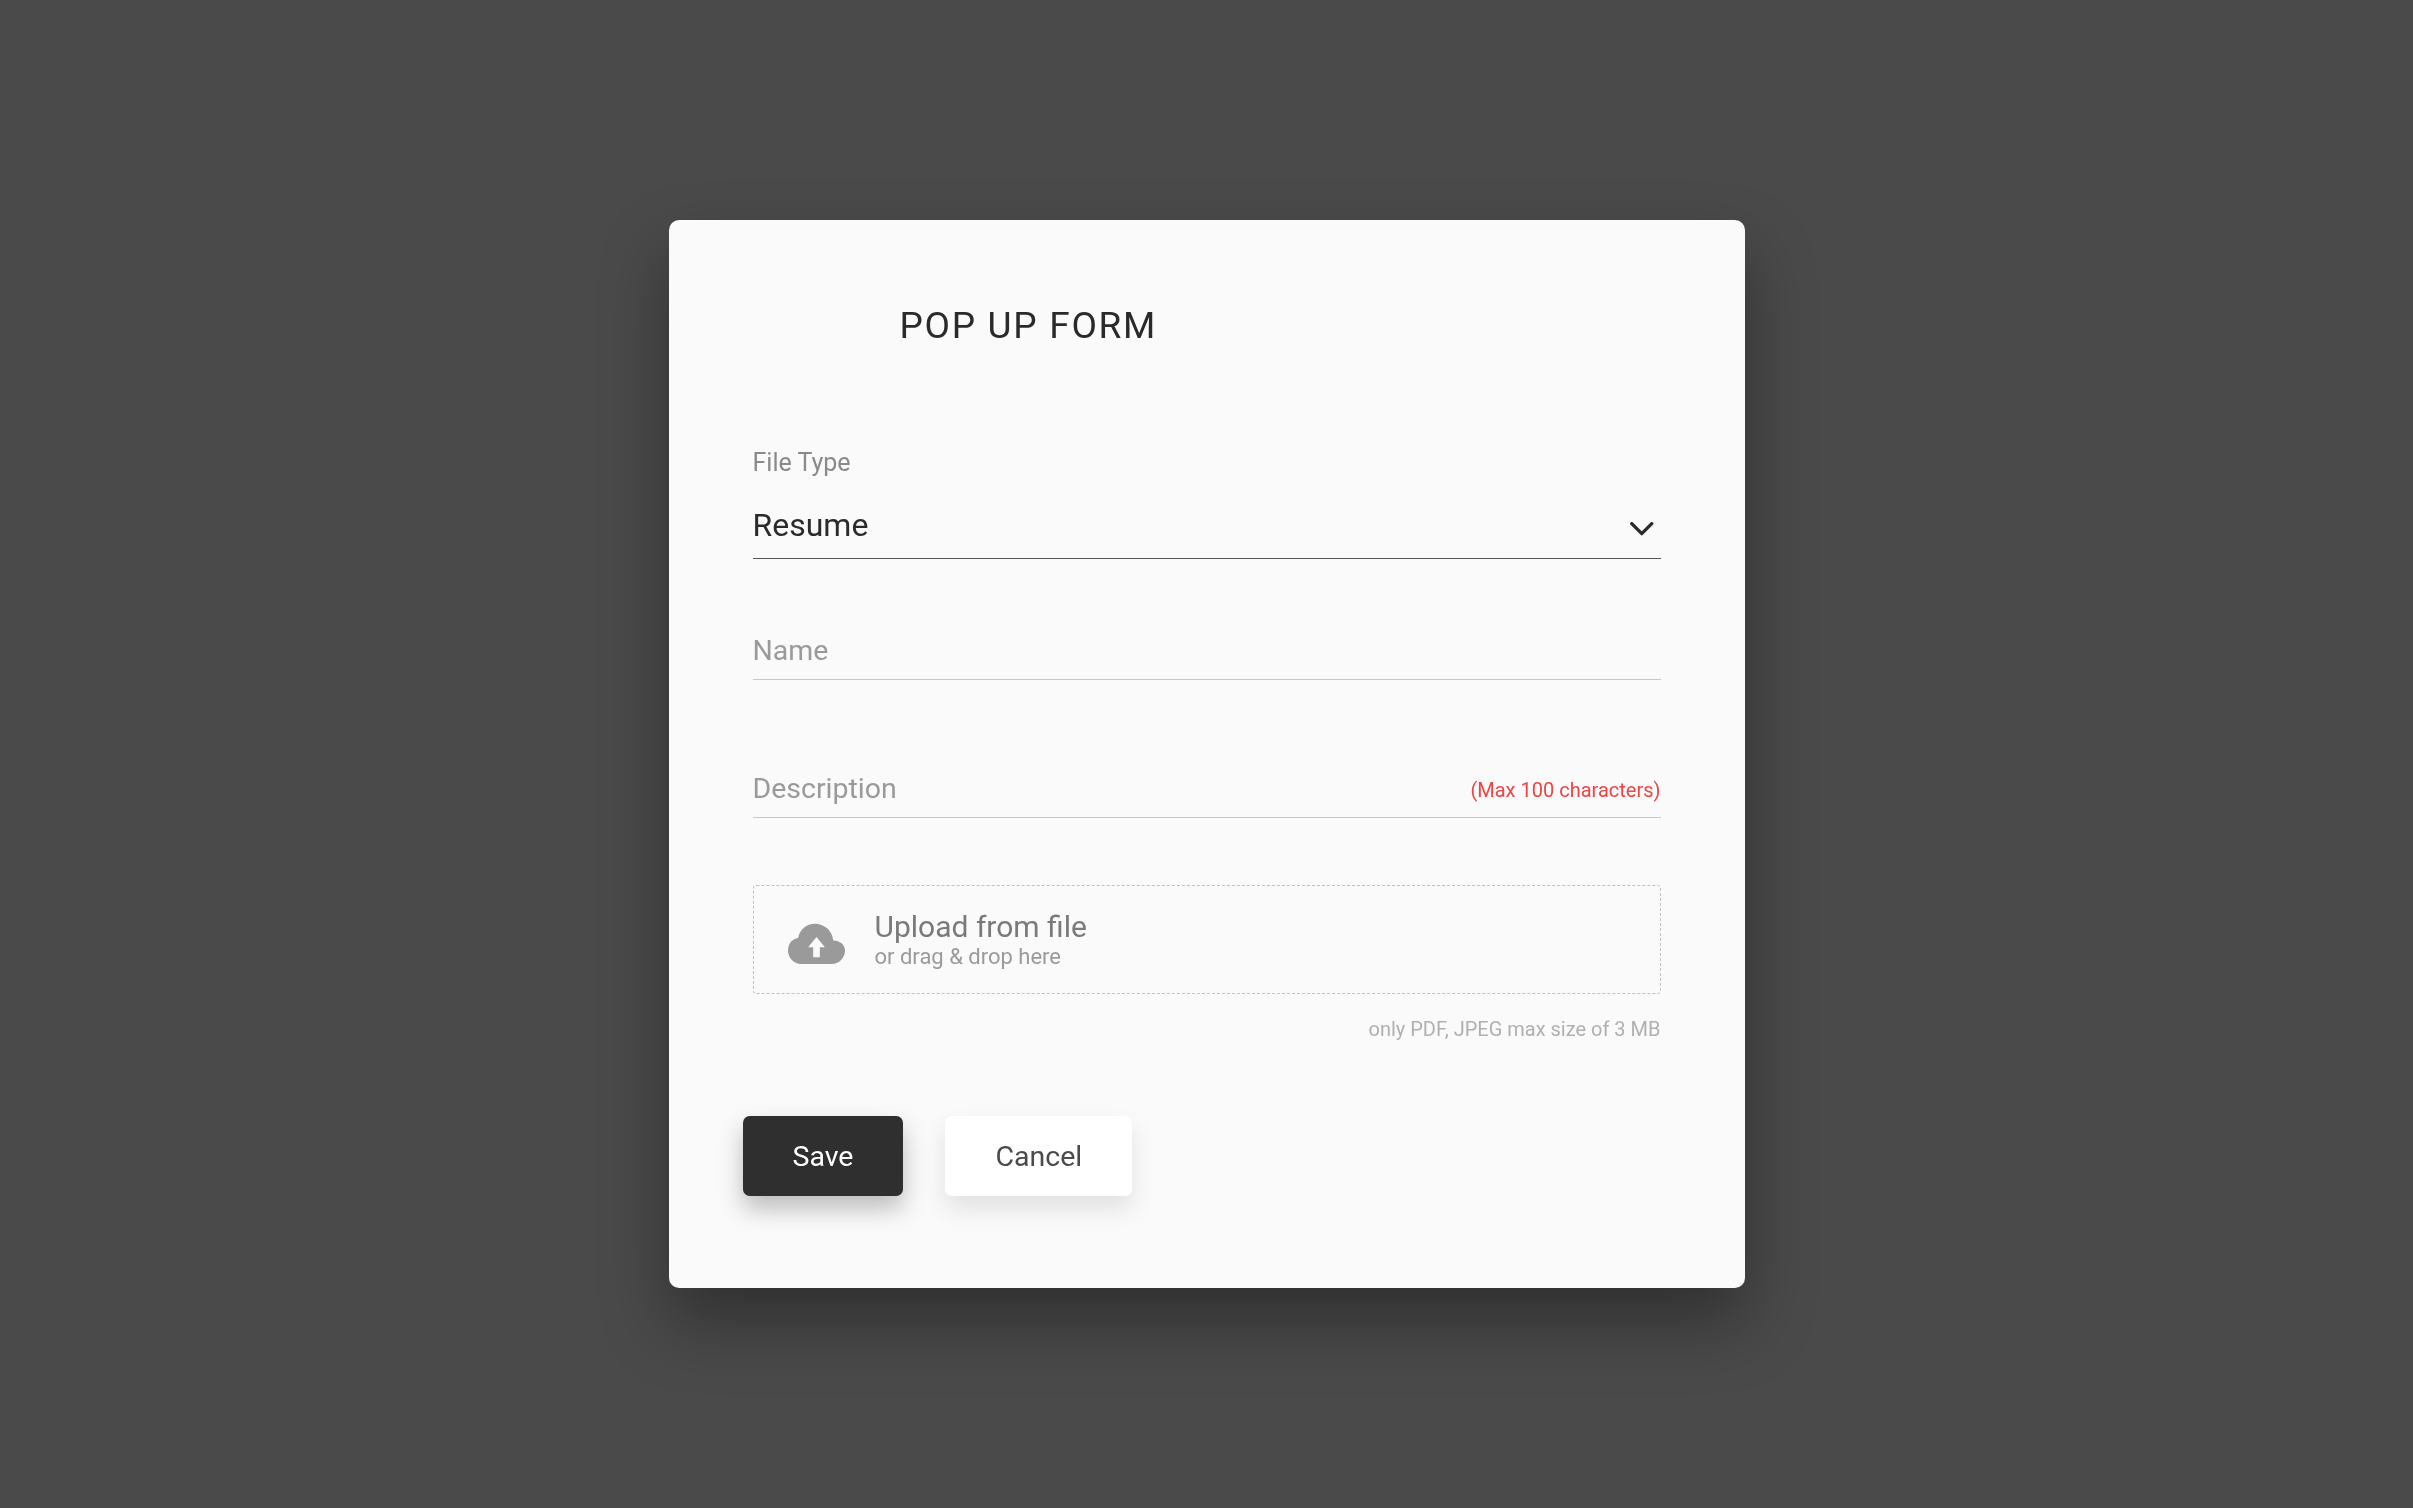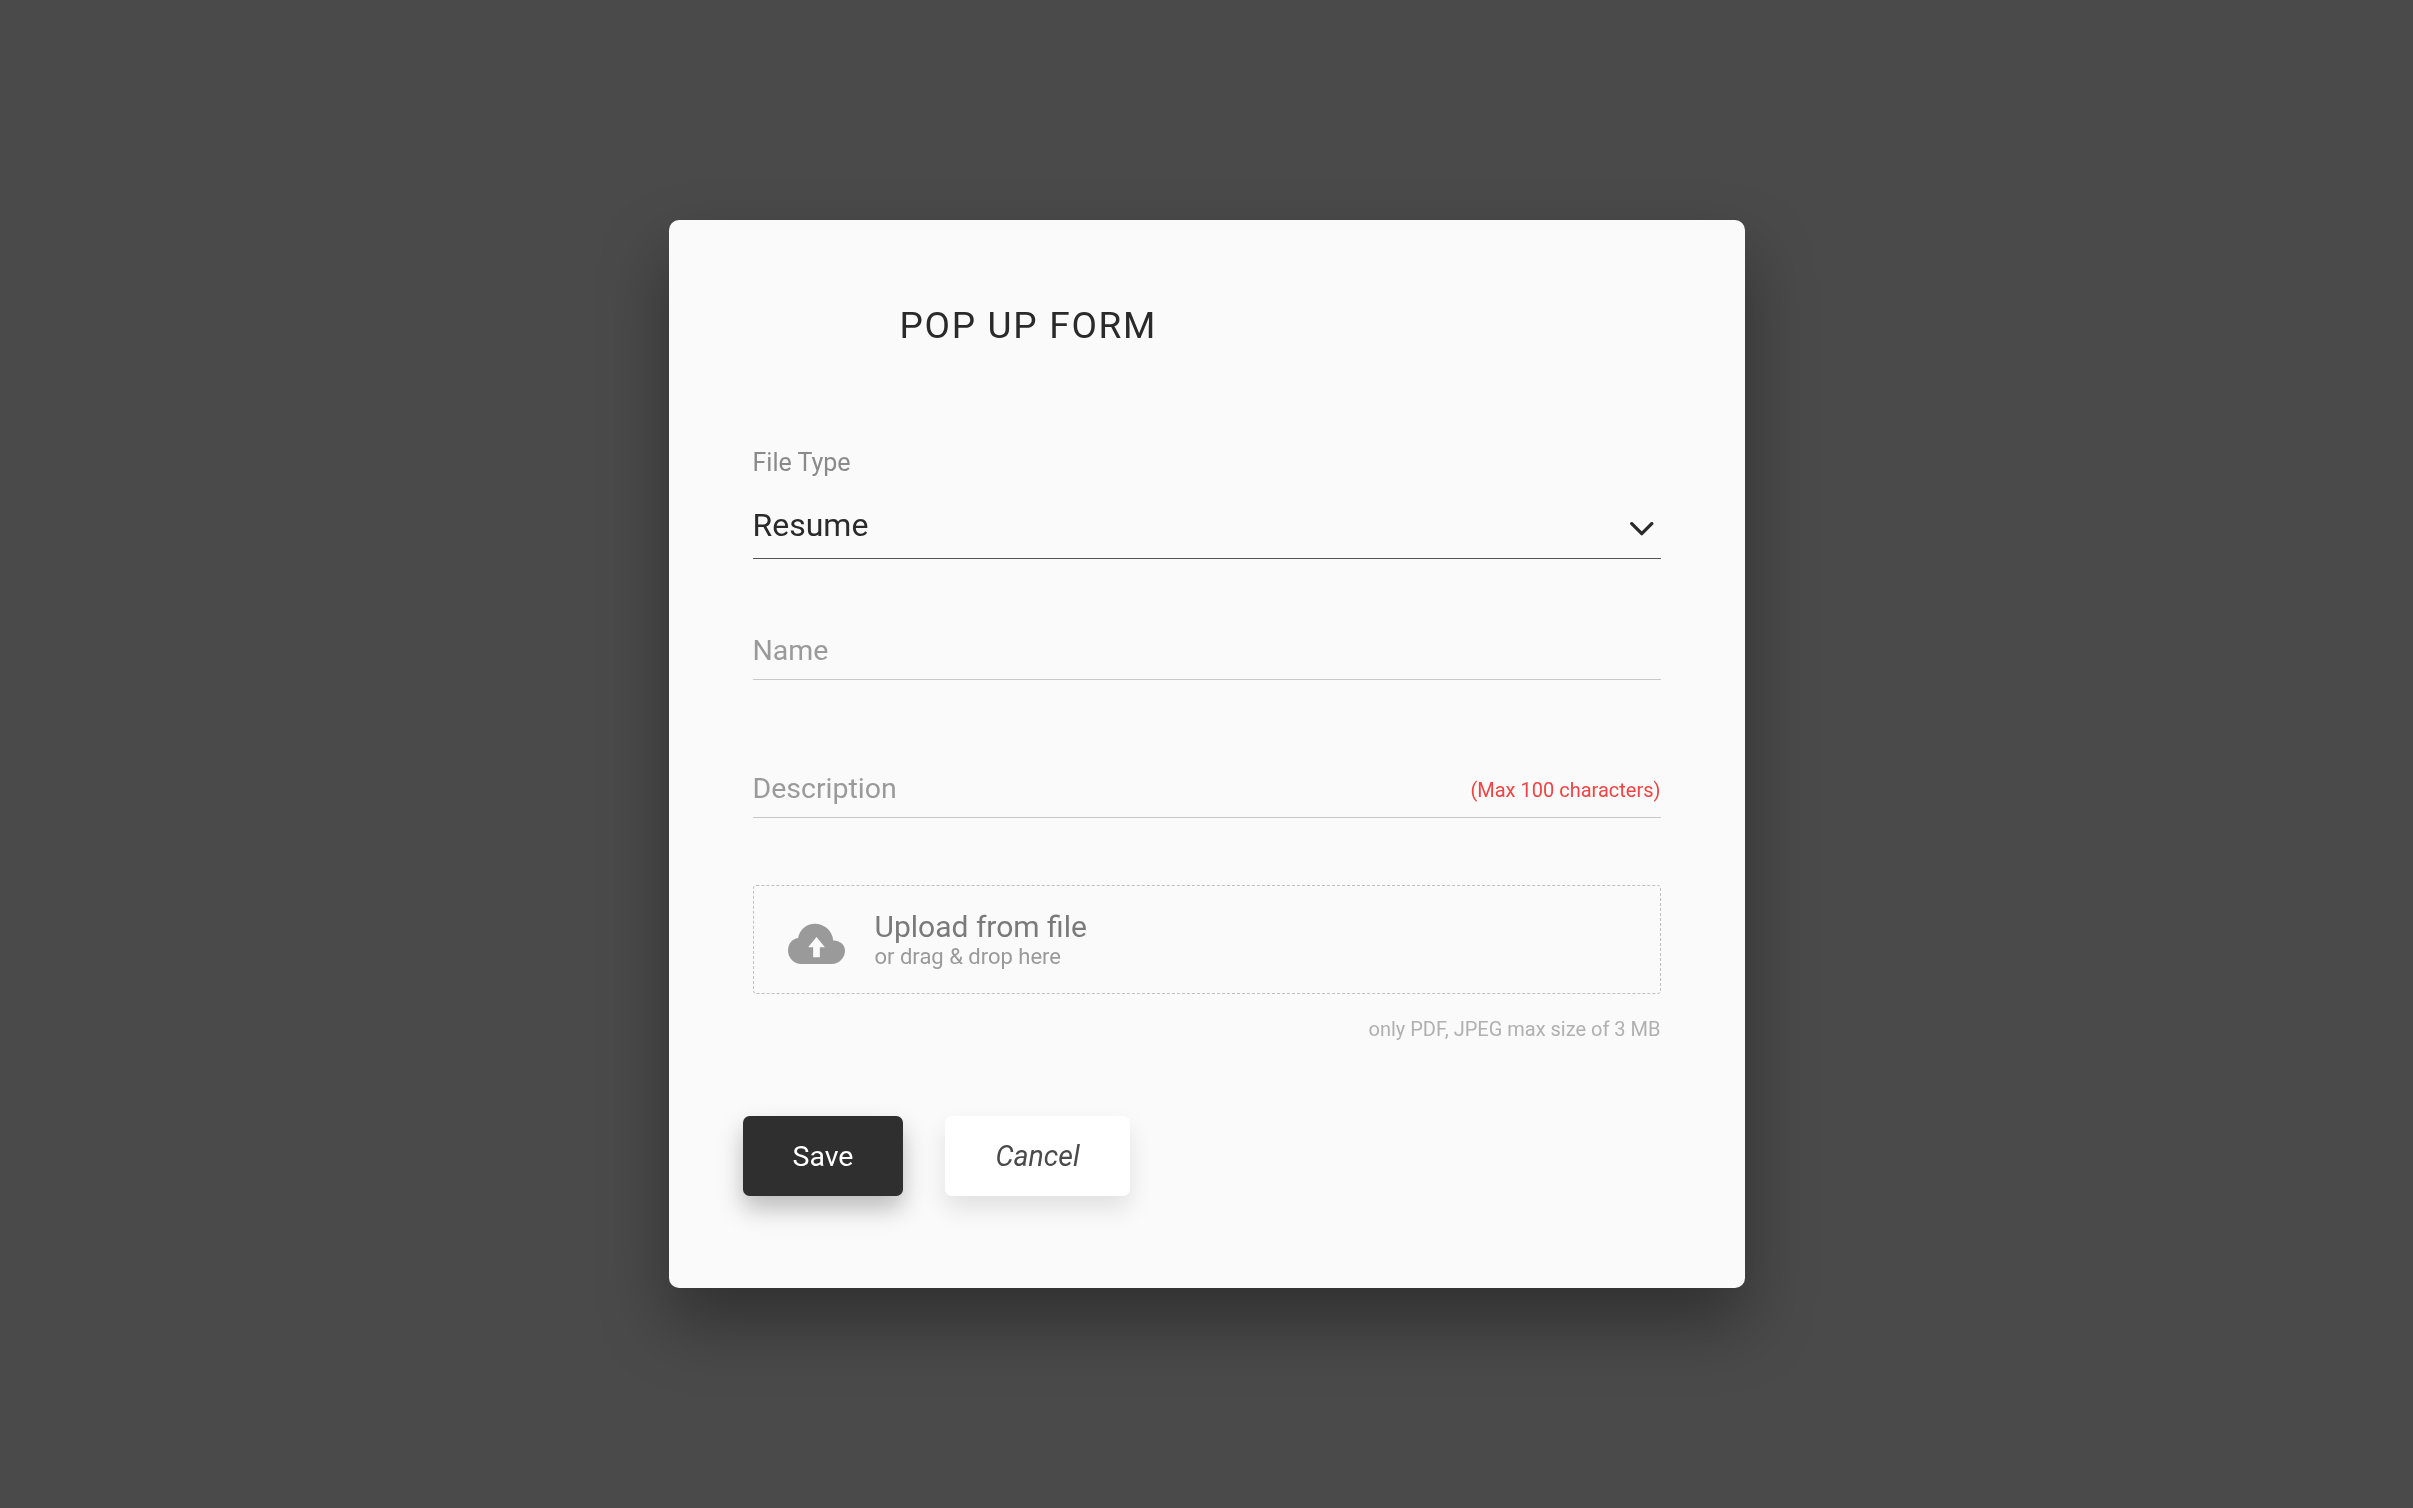--- a/index.html
+++ b/index.html
@@ -151,7 +151,6 @@
       background-color: #fff;
       color: #4a4a4a;
       box-shadow: 0 12.6px 25px rgba(0,0,0,0.10);
-      font-style: italic;
     }
     .fg-filetype { margin-bottom: 67px; }
     .fg-addfile { margin-bottom: 71px; }

